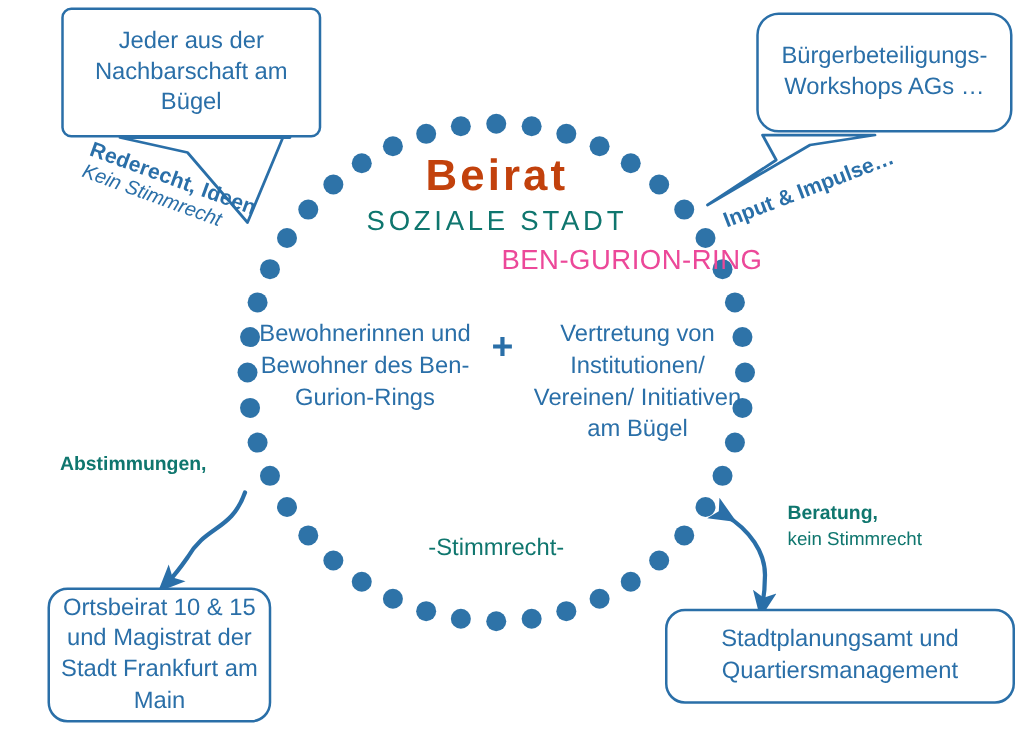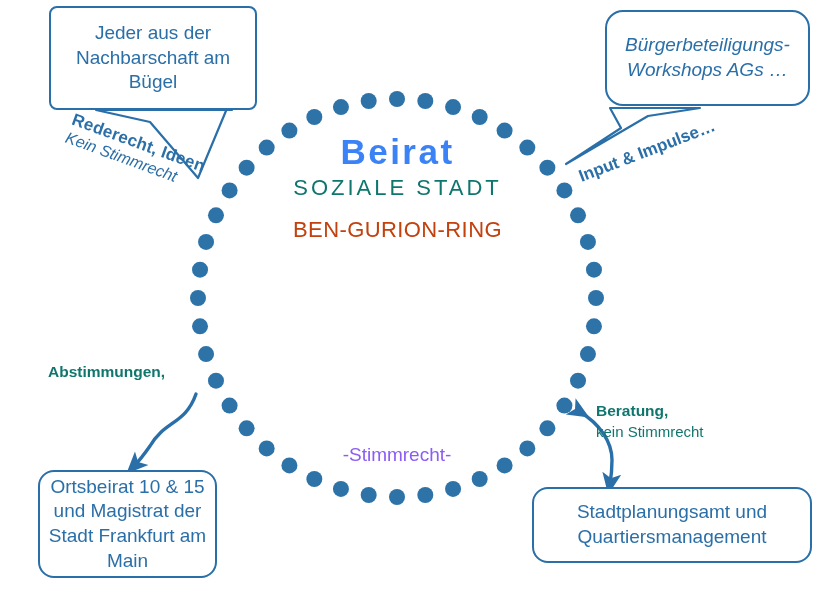--- a/index.html
+++ b/index.html
@@ -54,7 +54,7 @@
     color:#2a6fa8;line-height:1.3;
   }
   .bubble-tl{left:36px;top:6px;width:208px;height:104px;font-size:19px;border-radius:8px;margin-left:13px;}
-  .bubble-tr{left:605px;top:10px;width:205px;height:96px;font-size:19px;border-radius:18px;font-style:italic;}
+  .bubble-tr{left:605px;top:10px;width:205px;height:96px;font-size:19px;border-radius:18px;}
   .box-bl{left:38px;top:470px;width:179px;height:108px;font-size:19px;}
   .box-br{left:532px;top:487px;width:280px;height:76px;font-size:19px;justify-content:center;}
   .box p{margin:0;padding:0 8px;}

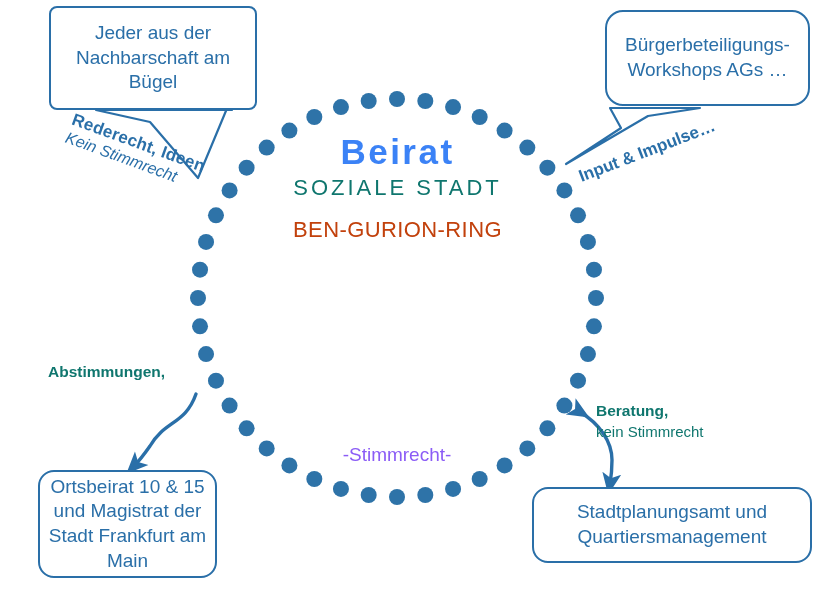--- a/index.html
+++ b/index.html
@@ -21,7 +21,7 @@
   }
   .title-main{
     font-size:35px;font-weight:bold;letter-spacing:2.5px;
-    color:#3b82f6;line-height:1.05;margin:16px 0 4px 0;
+    color:#c2410c;line-height:1.05;margin:5px 0 4px 0;
   }
   .title-sub1{
     font-size:22px;letter-spacing:3px;color:#0f766e;line-height:1.15;margin:0;

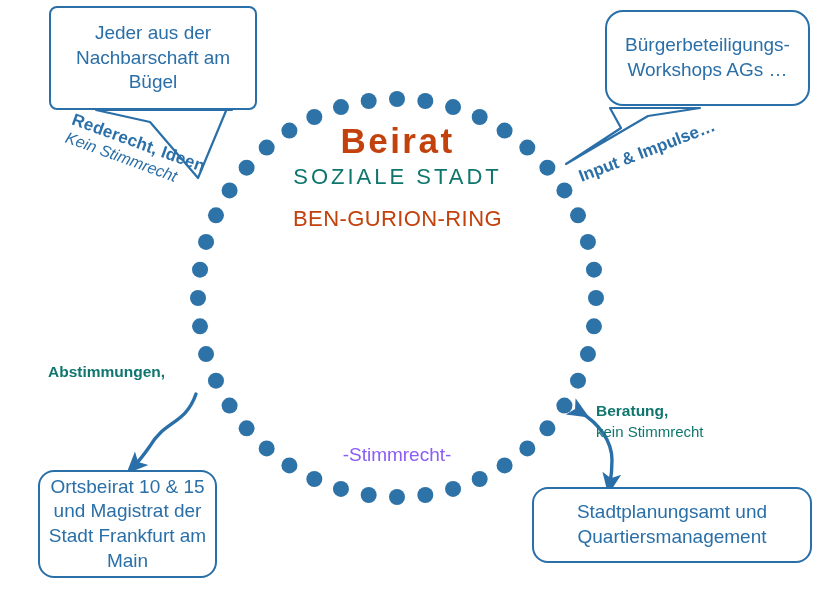--- a/index.html
+++ b/index.html
@@ -27,7 +27,7 @@
     font-size:22px;letter-spacing:3px;color:#0f766e;line-height:1.15;margin:0;
   }
   .title-sub2{
-    font-size:22px;letter-spacing:0.4px;color:#c2410c;line-height:1.25;margin:16px;
+    font-size:22px;letter-spacing:0.4px;color:#ec4899;line-height:1.25;margin:5px;text-align:right;
   }
 
   .columns{

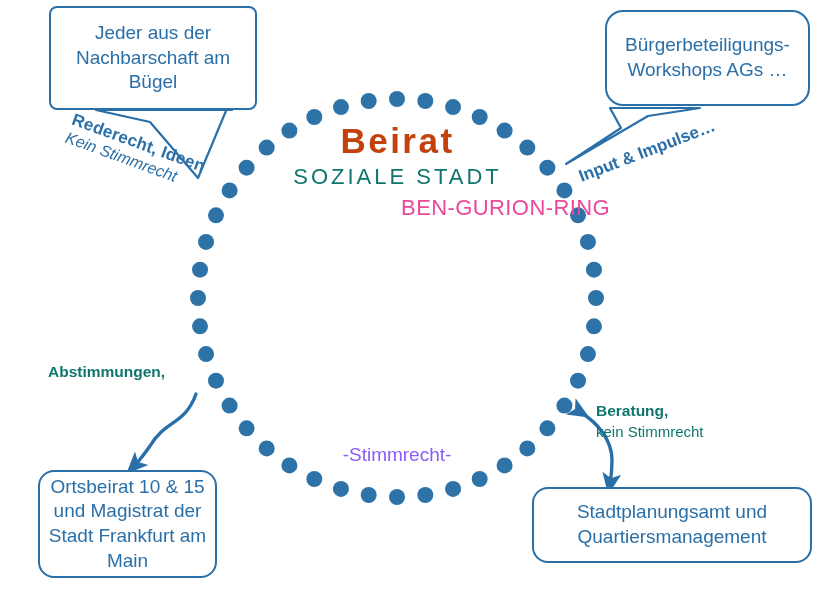--- a/index.html
+++ b/index.html
@@ -150,6 +150,11 @@
     <div class="title-sub2">BEN-GURION-RING</div>
   </div>
 
+  <div class="columns">
+    <div class="col">Bewohnerinnen und Bewohner des Ben-Gurion-Rings</div>
+    <div class="plus">+</div>
+    <div class="col col-right">Vertretung von Institutionen/ Vereinen/ Initiativen am Bügel</div>
+  </div>
 
   <div class="stimmrecht">-Stimmrecht-</div>
 

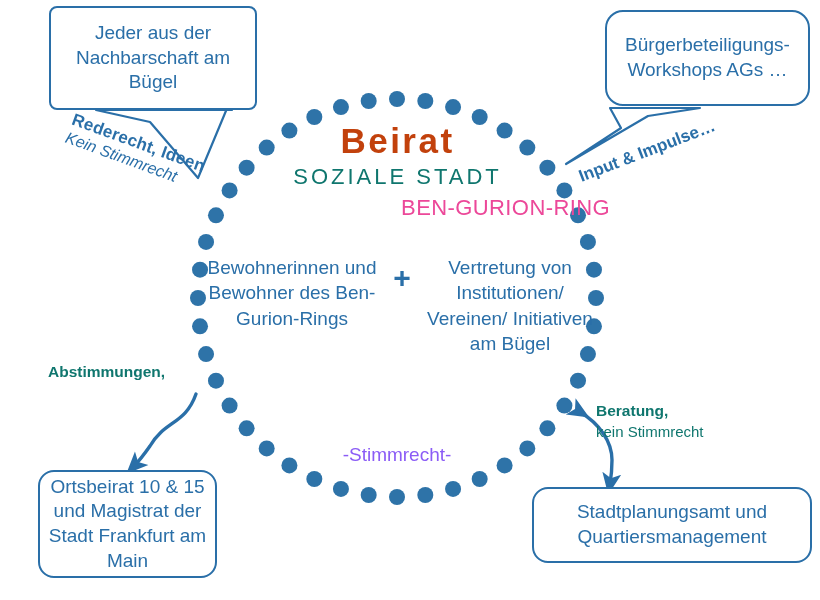--- a/index.html
+++ b/index.html
@@ -73,7 +73,7 @@
 
   .flat-label{position:absolute;color:#0f766e;white-space:nowrap;}
   .lbl-abstimmungen{left:48px;top:362px;font-size:15.5px;font-weight:bold;line-height:1.35;text-align:left;}
-  .lbl-beratung{left:596px;top:401px;font-size:15.5px;font-weight:bold;line-height:1.35;text-align:left;}
+  .lbl-beratung{left:630px;top:401px;font-size:15.5px;font-weight:bold;line-height:1.35;text-align:left;}
   .lbl-beratung .soft{font-weight:normal;font-size:15px;}
 </style>
 </head>

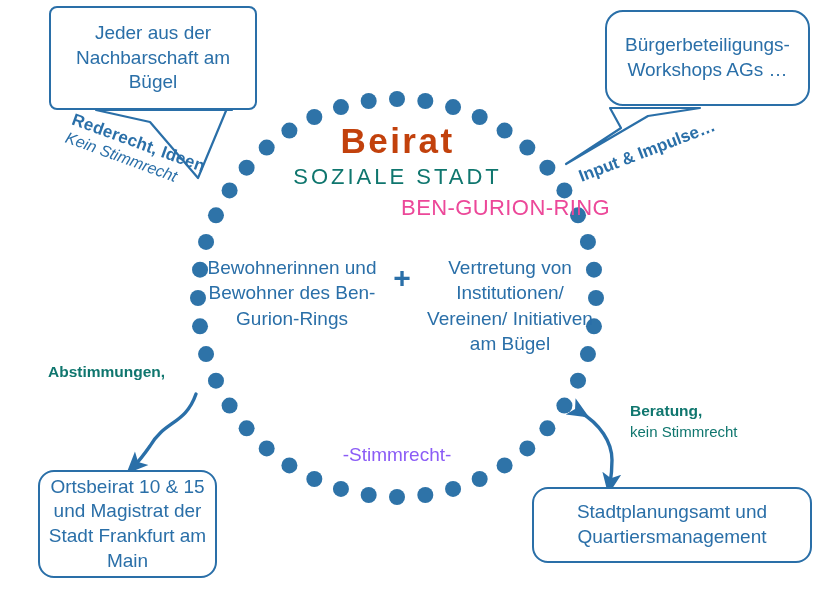--- a/index.html
+++ b/index.html
@@ -43,7 +43,7 @@
 
   .stimmrecht{
     position:absolute;left:197px;top:428px;width:400px;text-align:center;
-    font-size:19px;color:#8b5cf6;margin-top:16px;
+    font-size:19px;color:#0f766e;
   }
 
   

